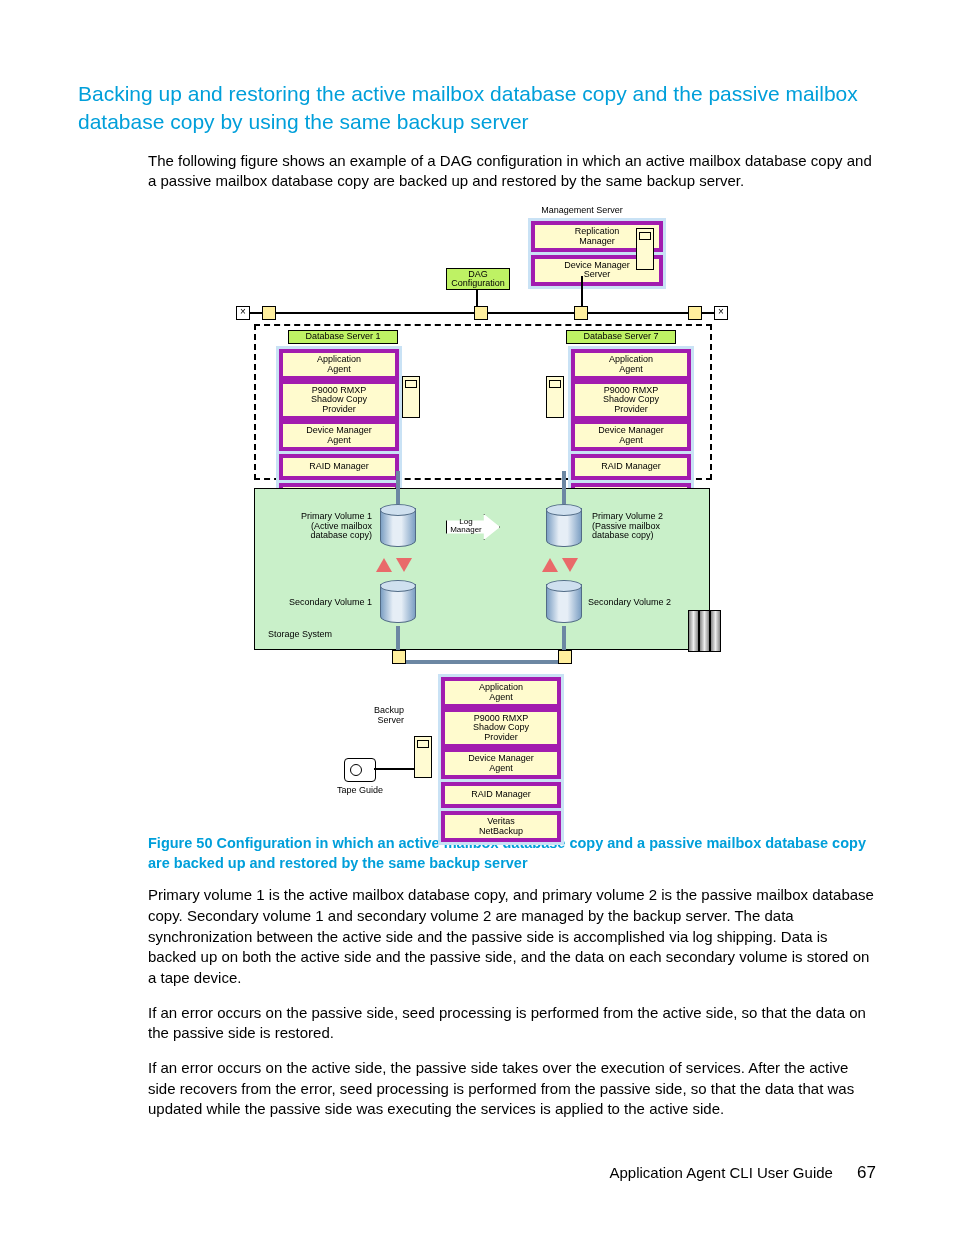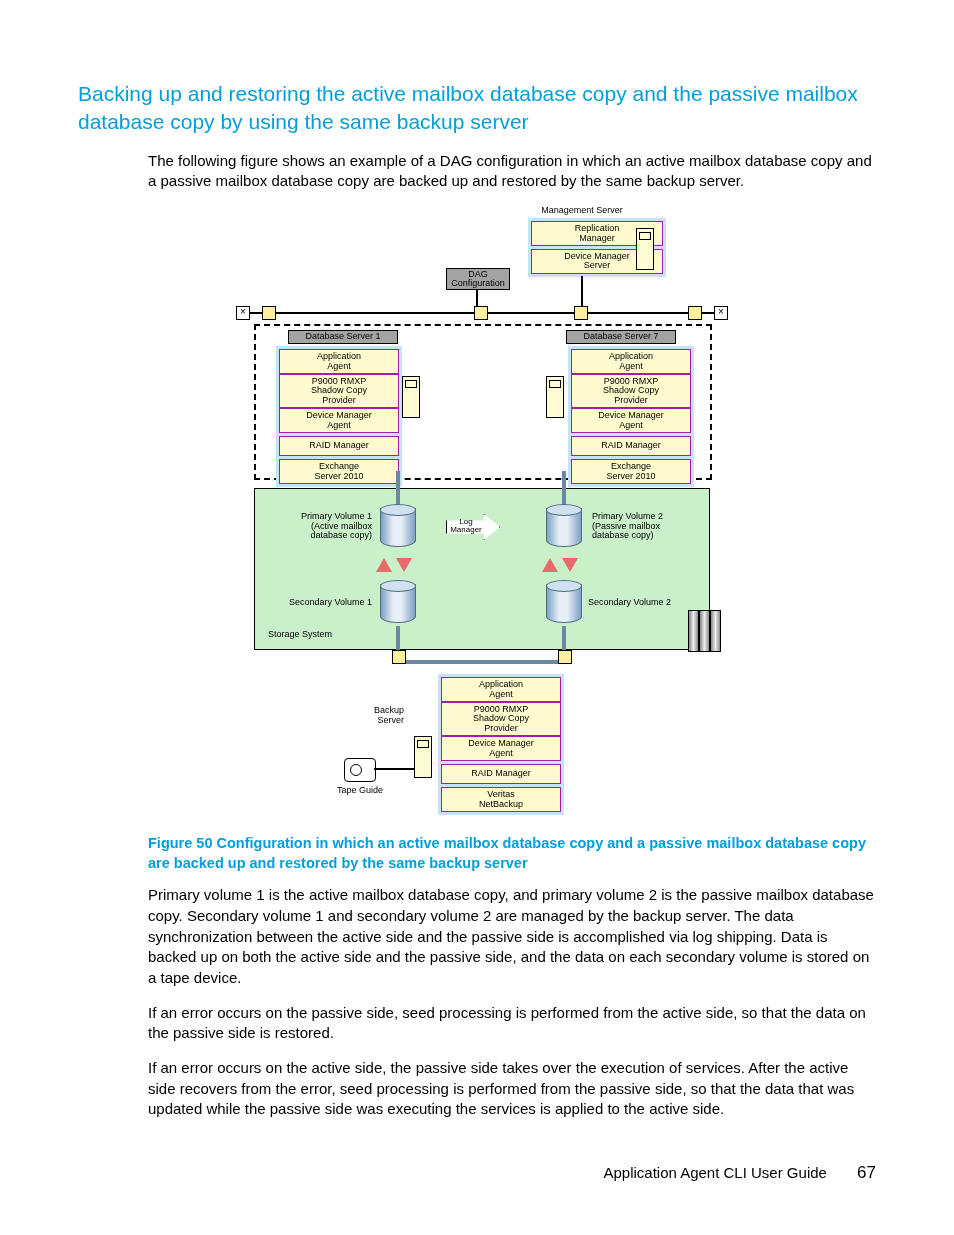--- a/index.html
+++ b/index.html
@@ -52,7 +52,7 @@
   .box{position:absolute;background:#a3a3a3;border:1px solid #000;text-align:center;
        display:flex;align-items:center;justify-content:center;line-height:1.05;padding:1px 2px;box-sizing:border-box;}
   .stack{position:absolute;background:#c9e2f5;border:0;}
-  .comp{background:#fffbce;border:1px solid #a21caf;margin:0;min-height:14px;
+  .comp{background:#fffbce;border:4px solid #a21caf;margin:0;min-height:14px;
         display:flex;align-items:center;justify-content:center;line-height:1.05;
         font-size:9px;text-align:center;padding:2px 3px;}
   .dash{position:absolute;border:2px dashed #000;background:transparent;}

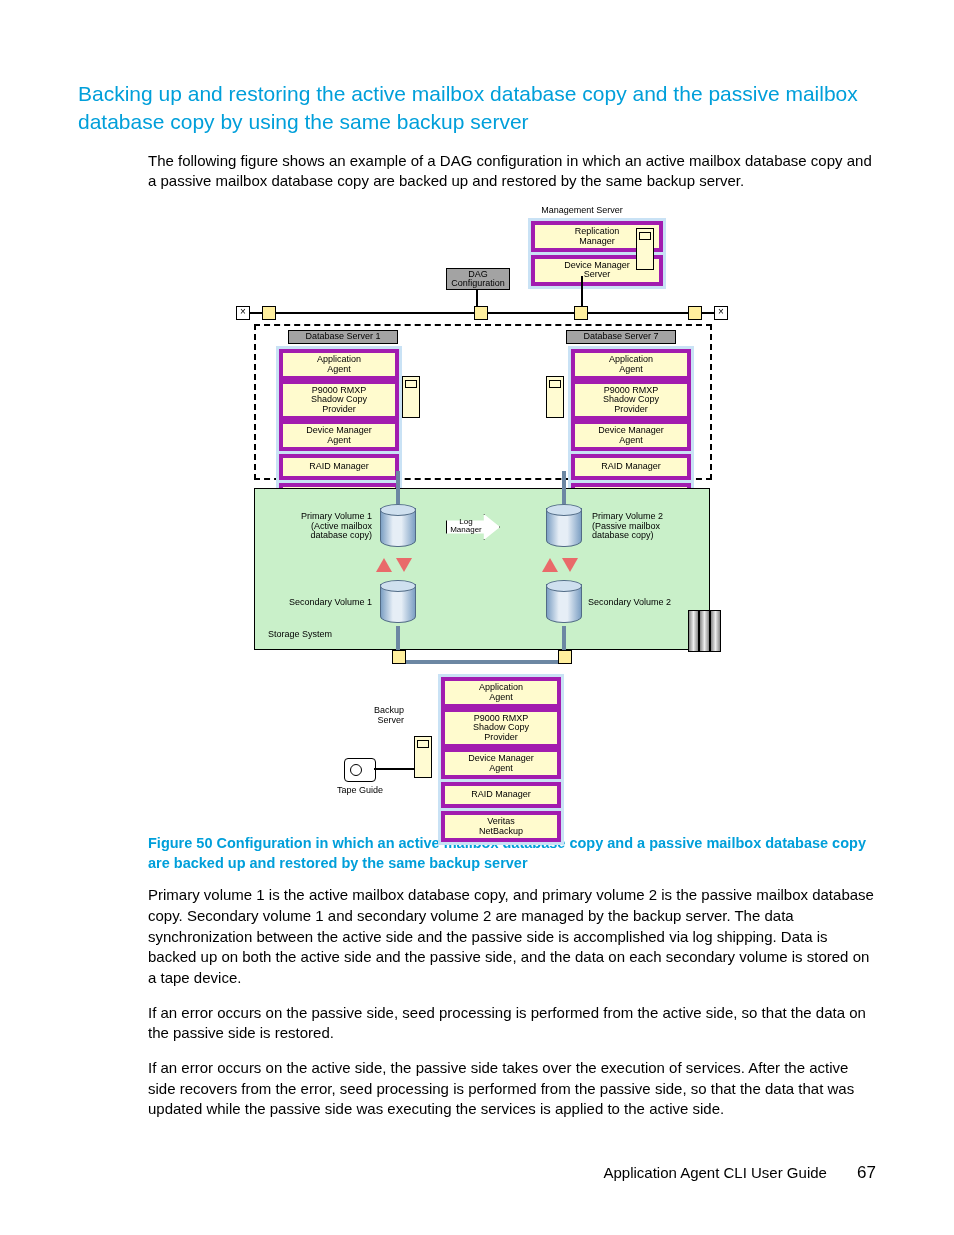--- a/index.html
+++ b/index.html
@@ -49,7 +49,7 @@
     color:#000;
   }
   .lbl{position:absolute;text-align:center;line-height:1.05;}
-  .box{position:absolute;background:#a3a3a3;border:1px solid #000;text-align:center;
+  .box{position:absolute;background:#bef264;border:1px solid #000;text-align:center;
        display:flex;align-items:center;justify-content:center;line-height:1.05;padding:1px 2px;box-sizing:border-box;}
   .stack{position:absolute;background:#c9e2f5;border:0;}
   .comp{background:#fffbce;border:4px solid #a21caf;margin:0;min-height:14px;

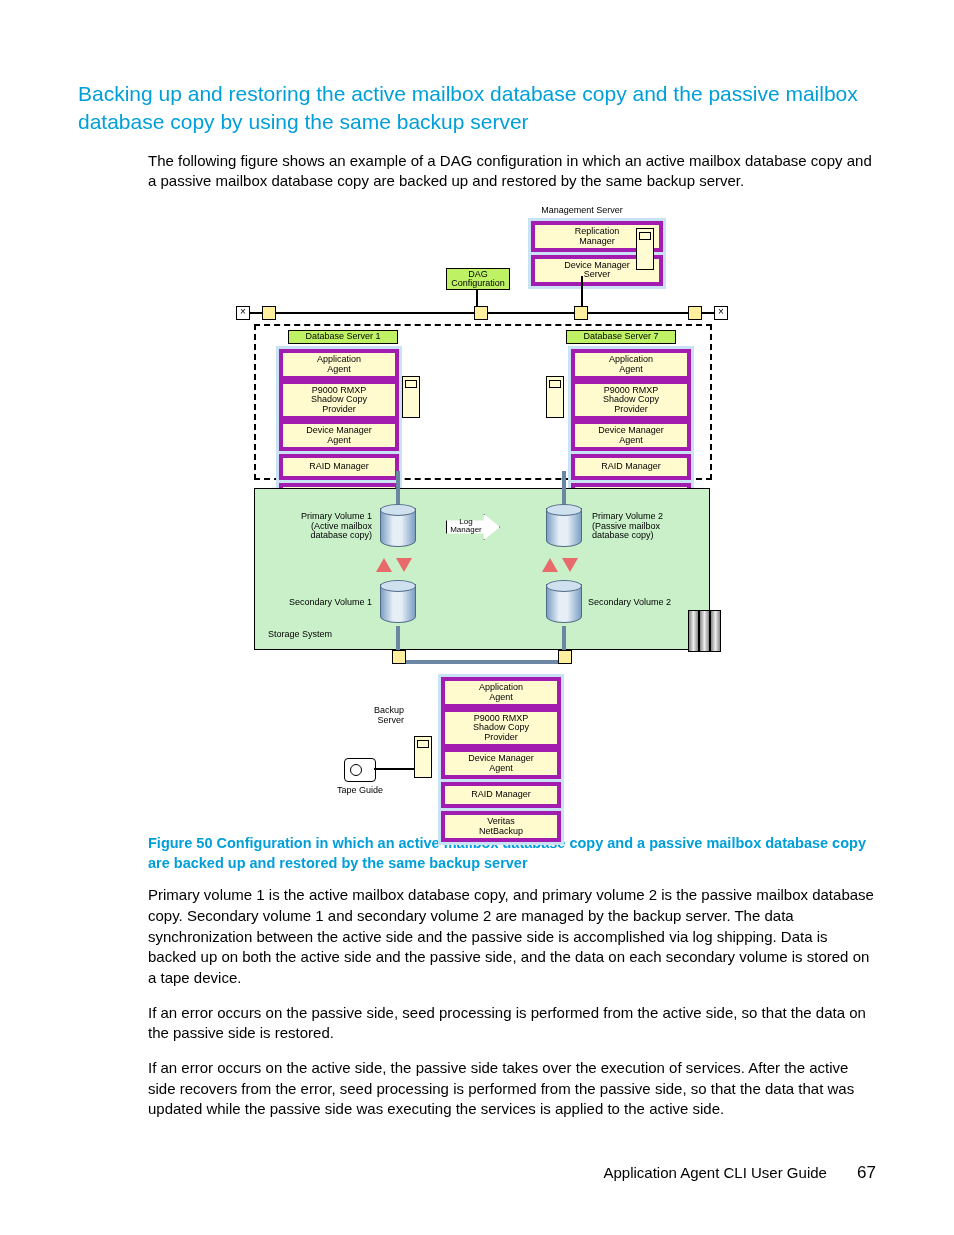--- a/index.html
+++ b/index.html
@@ -38,7 +38,7 @@
     right:78px;
     font-size:15px;
   }
-  .footer .pn{display:inline-block;margin-left:26px;font-size:17px;}
+  .footer .pn{display:inline-block;margin-left:20px;font-size:17px;}
   
   .diagram{
     position:relative;

